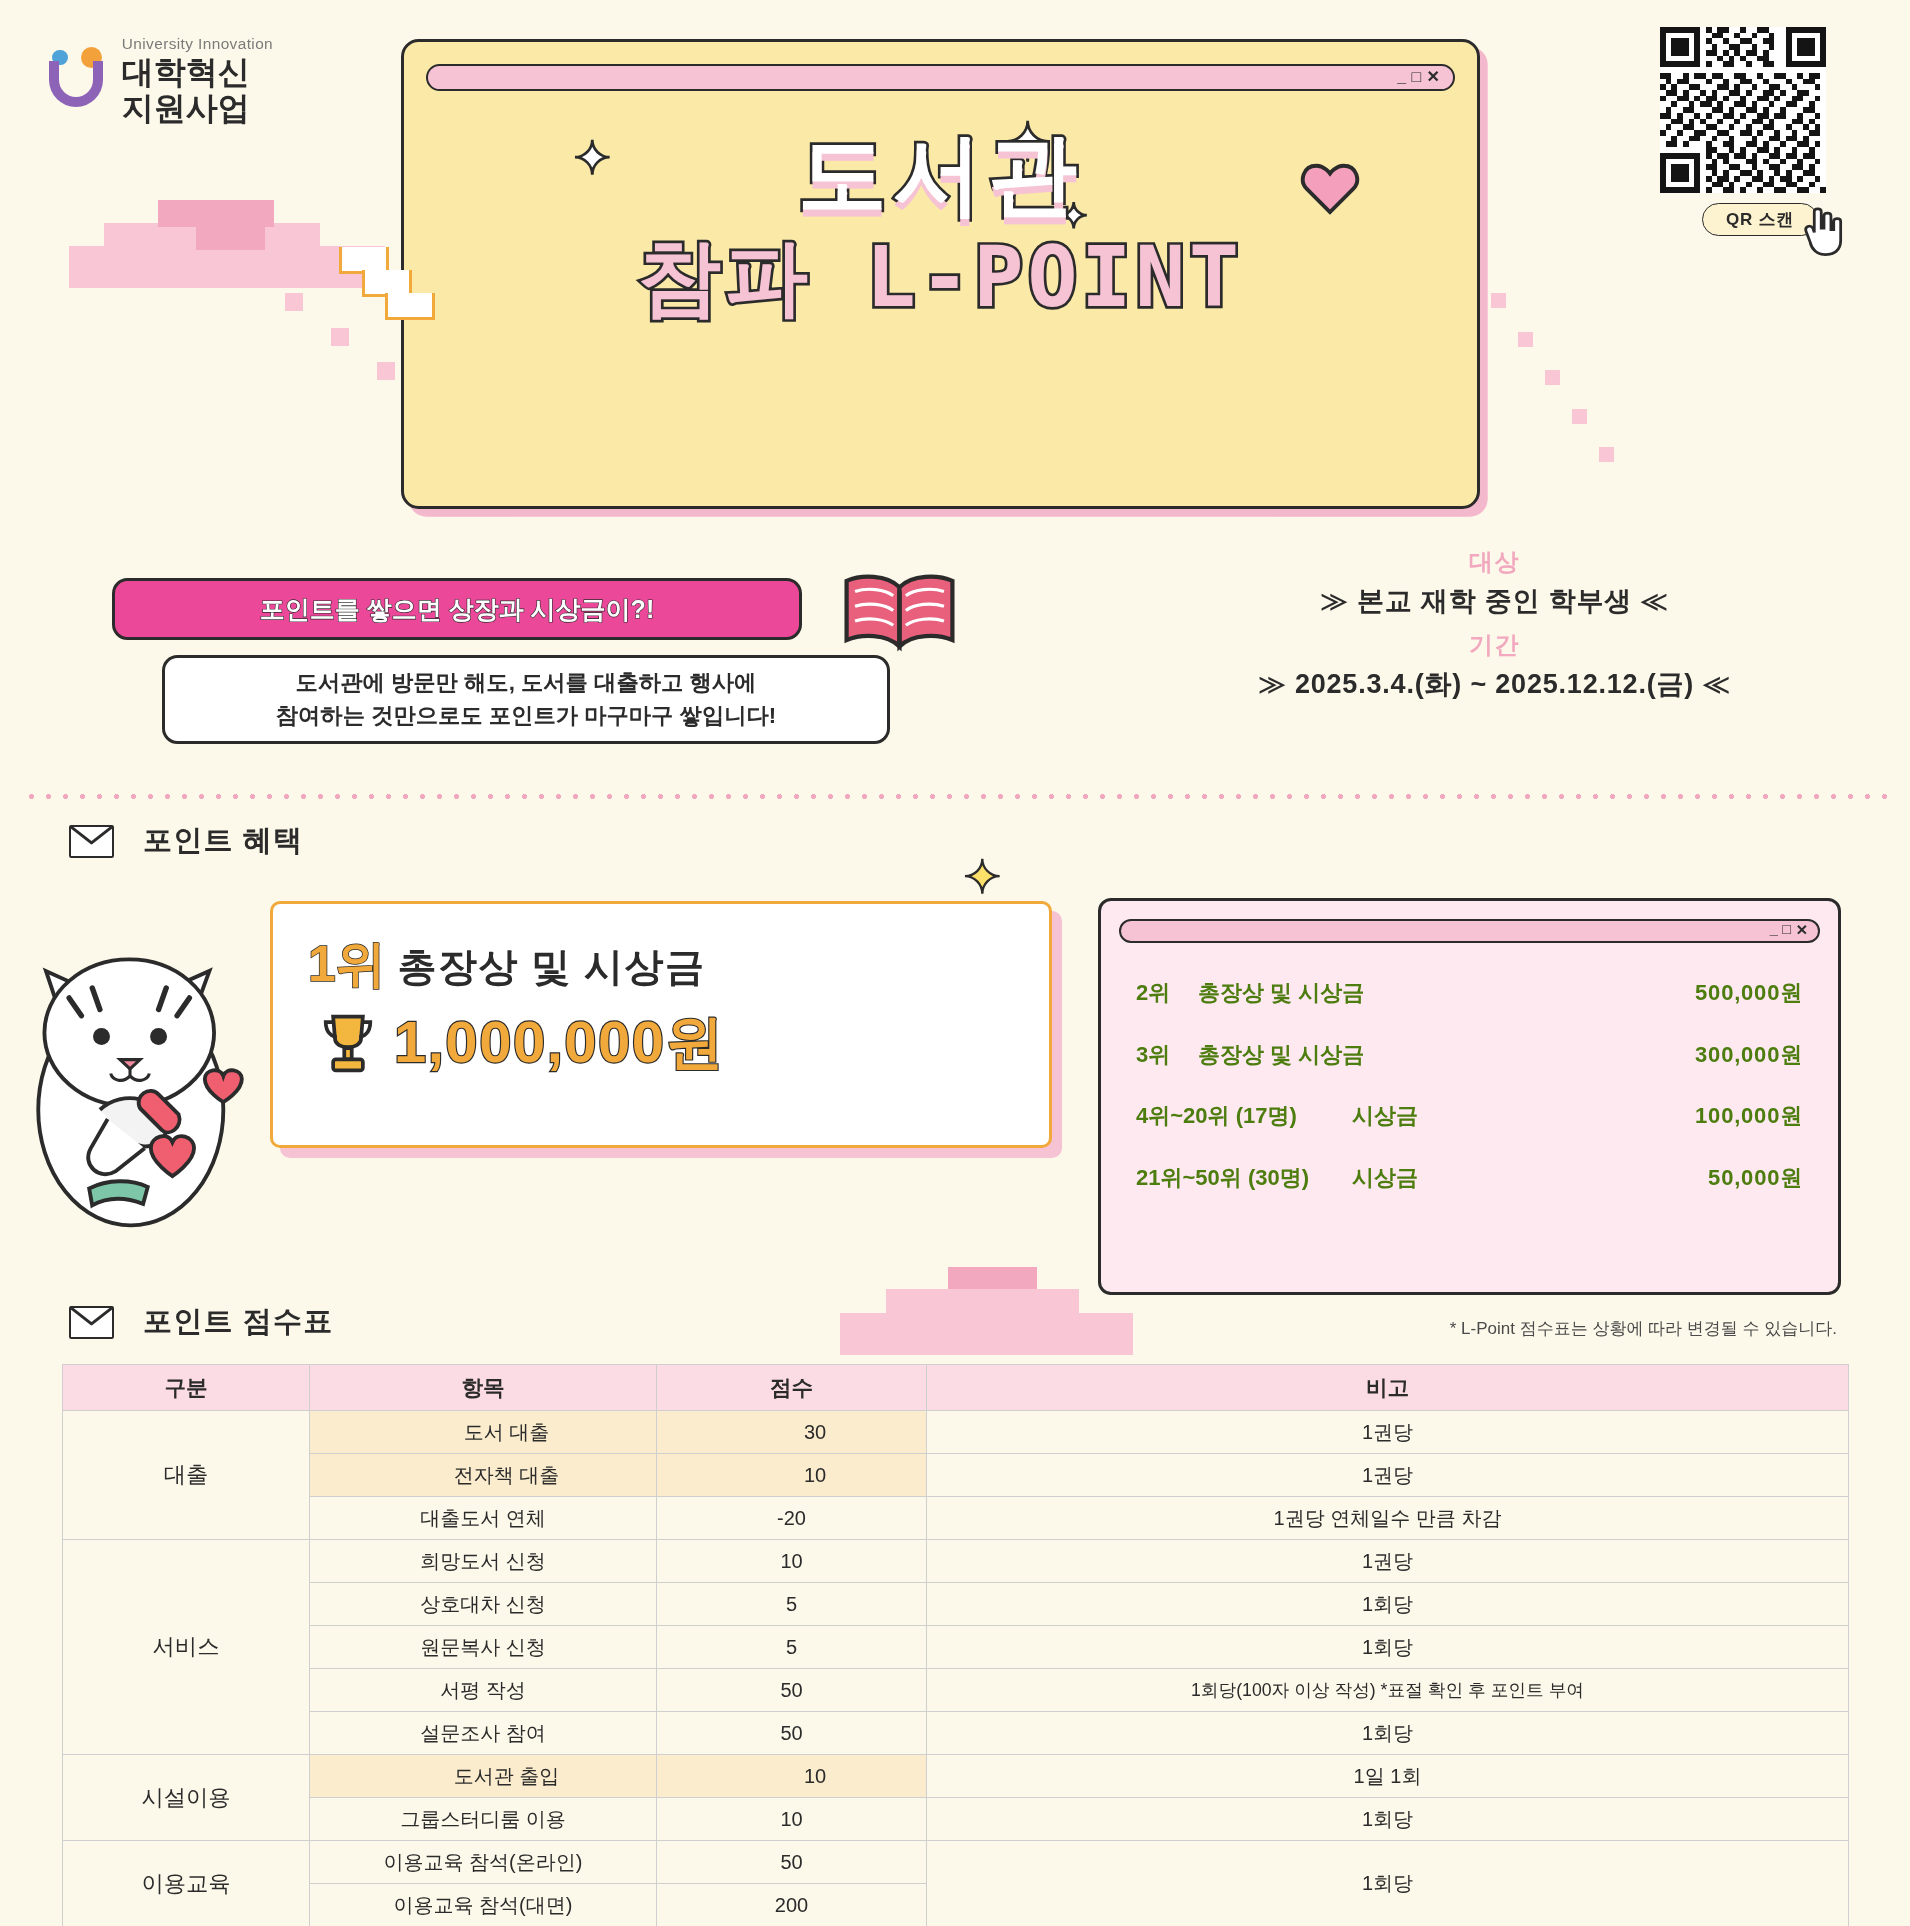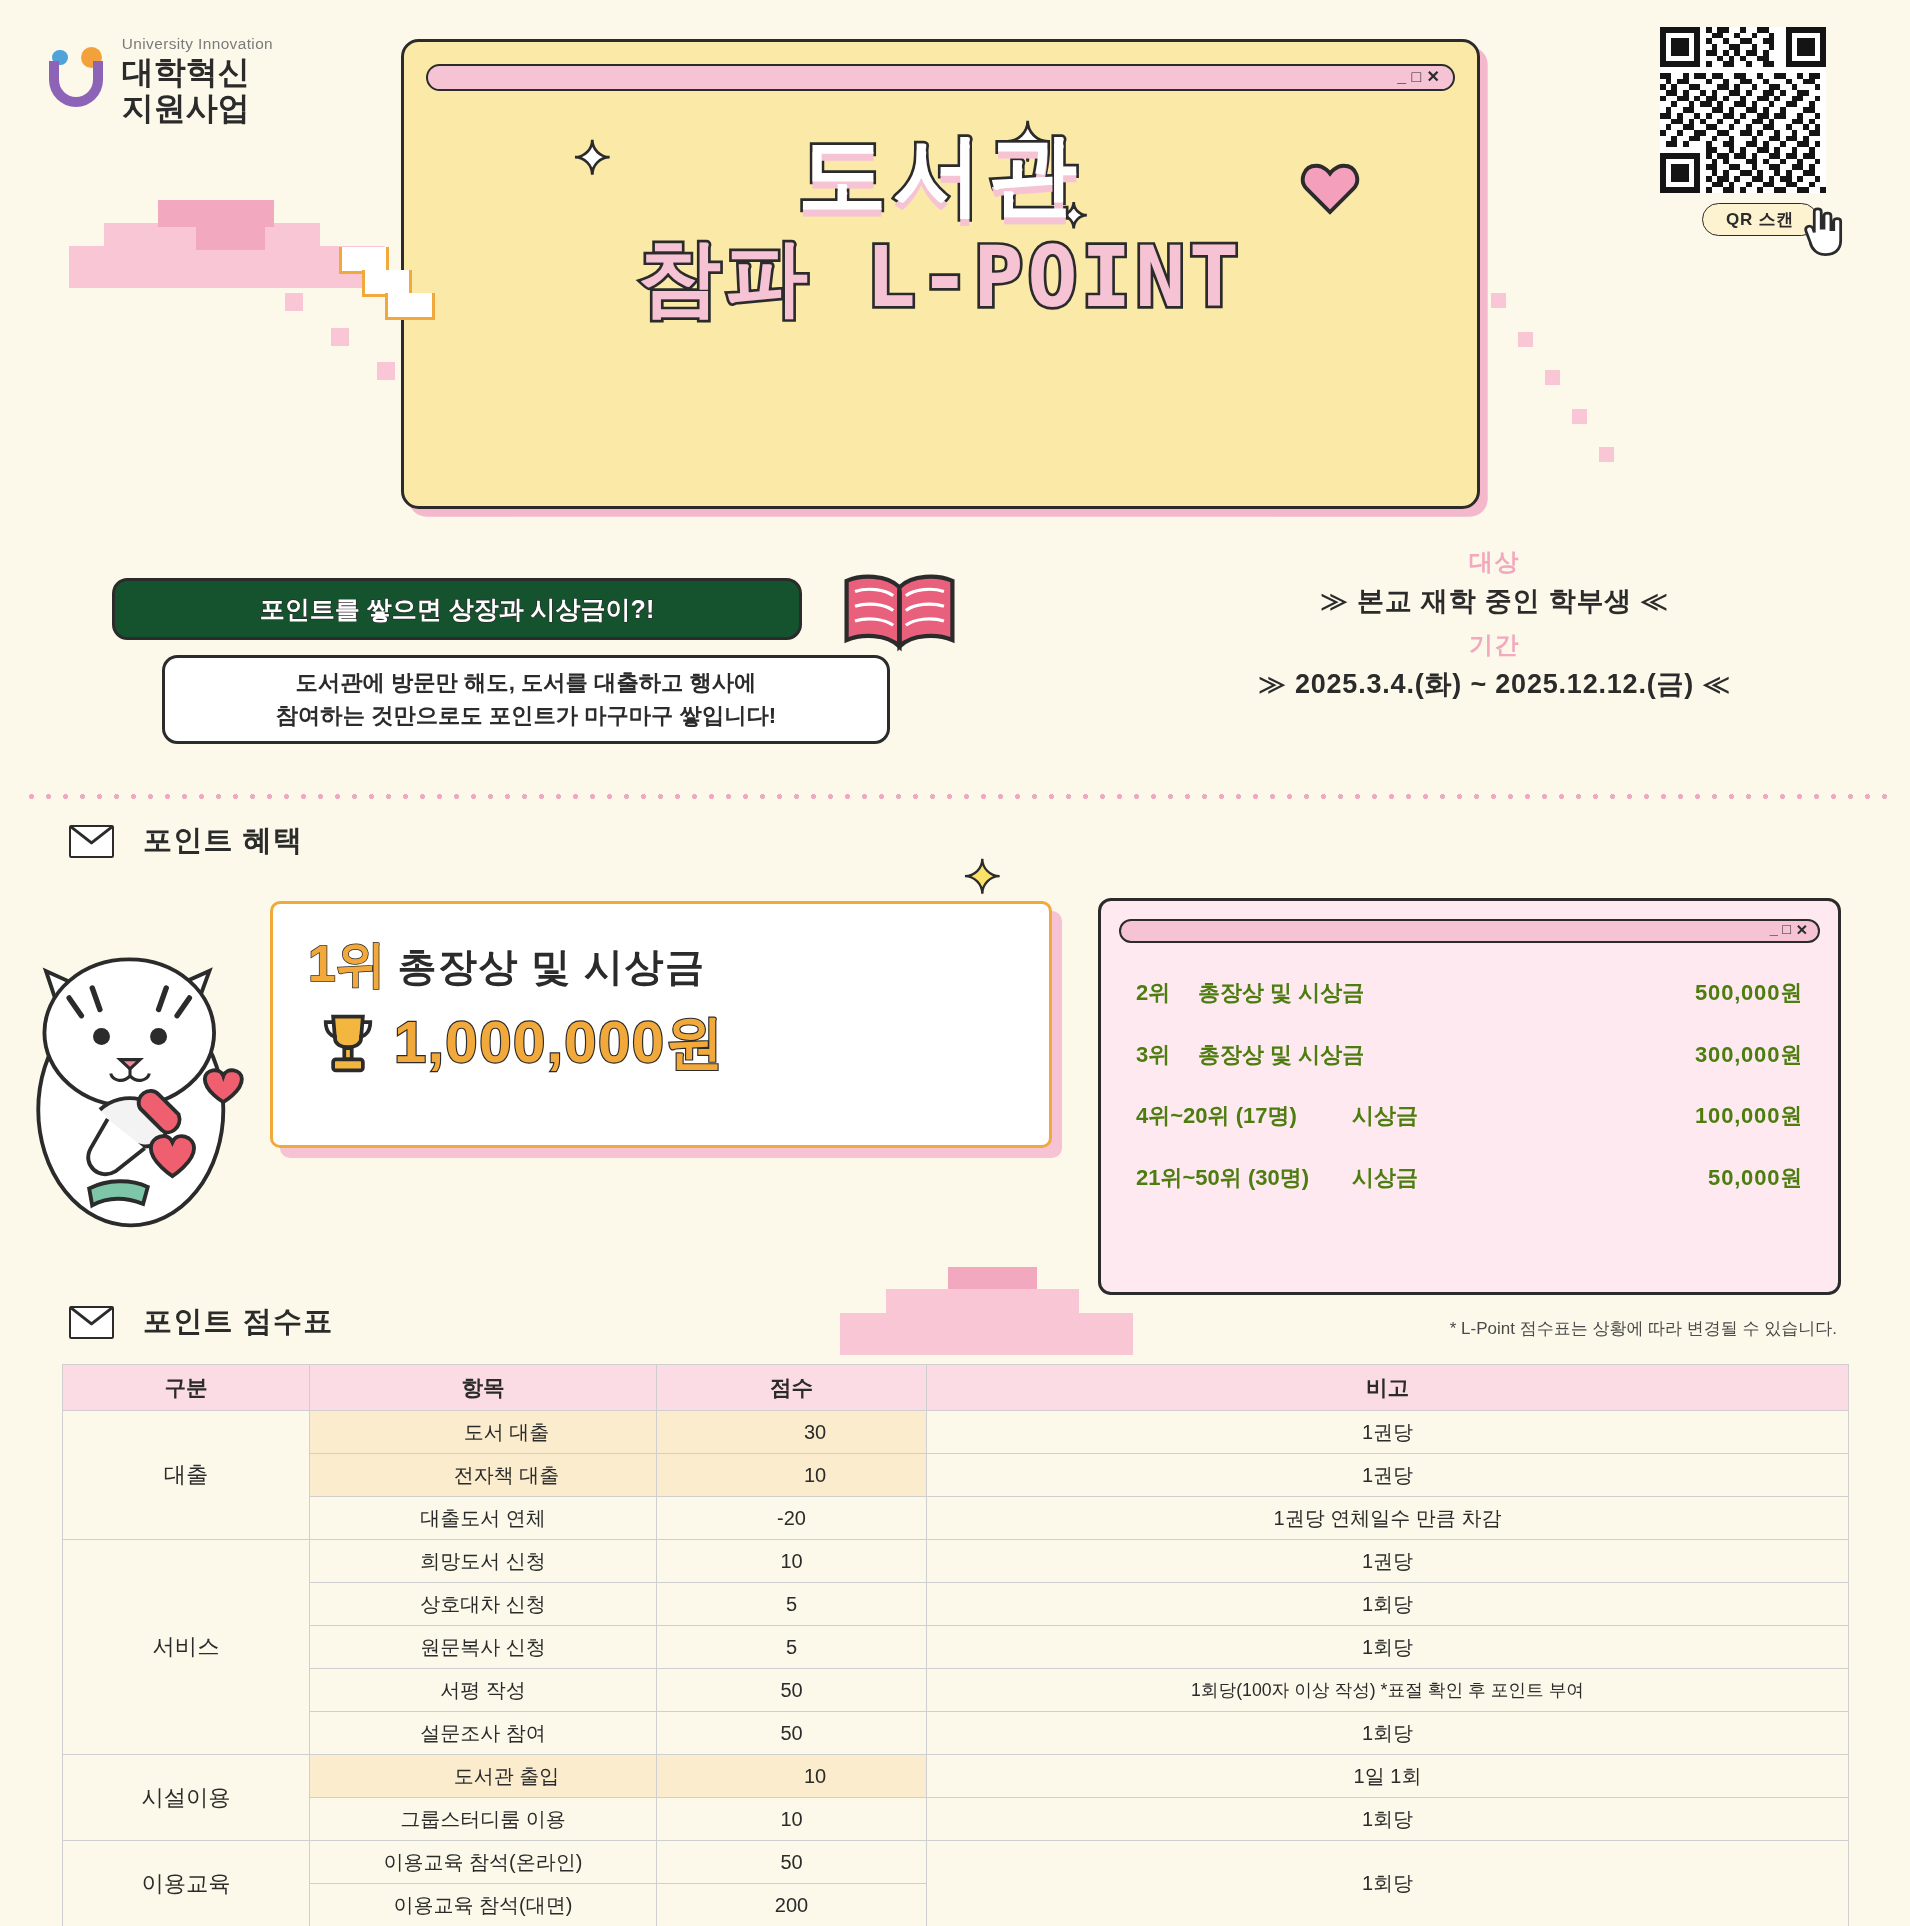--- a/index.html
+++ b/index.html
@@ -79,7 +79,7 @@
   
   #bubble-pink {
     left: 112px; top: 578px; width: 690px; height: 62px;
-    background:#14532d; border:3.1px solid #2b2b2b; border-radius: 15.4px;
+    background:#ec4899; border:3.1px solid #2b2b2b; border-radius: 15.4px;
     display:flex; align-items:center; justify-content:center;
     font-size: 25px; font-weight: 800; color:#fff;
     -webkit-text-stroke: 1.2px #2b2b2b; paint-order: stroke fill;

